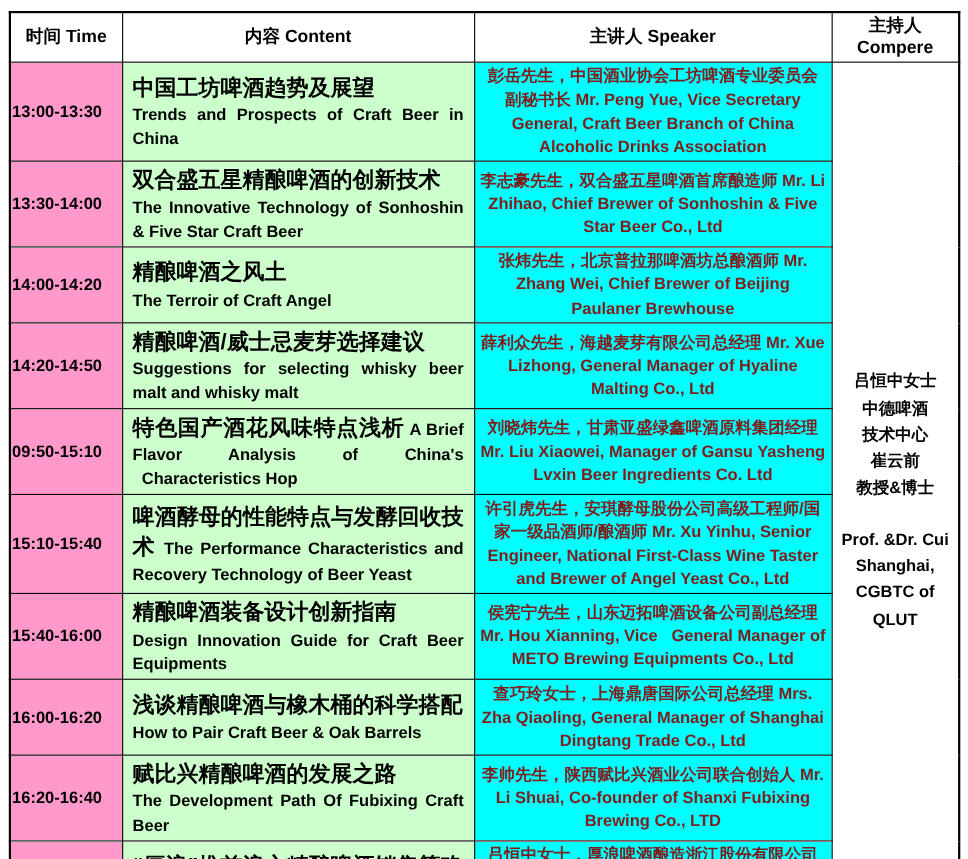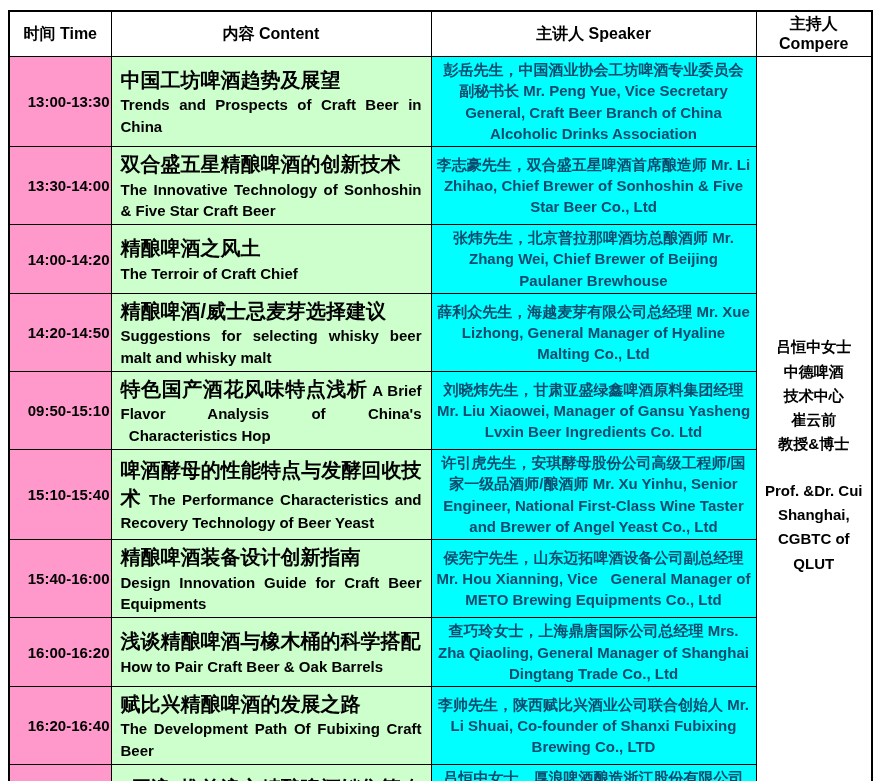--- a/index.html
+++ b/index.html
@@ -29,7 +29,7 @@
   td.content .zh { font-size:20px; }
   td.content .block { display:block; }
   td.speaker {
-    background:#00FFFF; color:#0c4a6e; font-weight:bold; font-size:15px;
+    background:#00FFFF; color:#7f1d1d; font-weight:bold; font-size:15px;
     text-align:center; vertical-align:middle; padding:2px 5px; line-height:1.42;
   }
   td.compere {

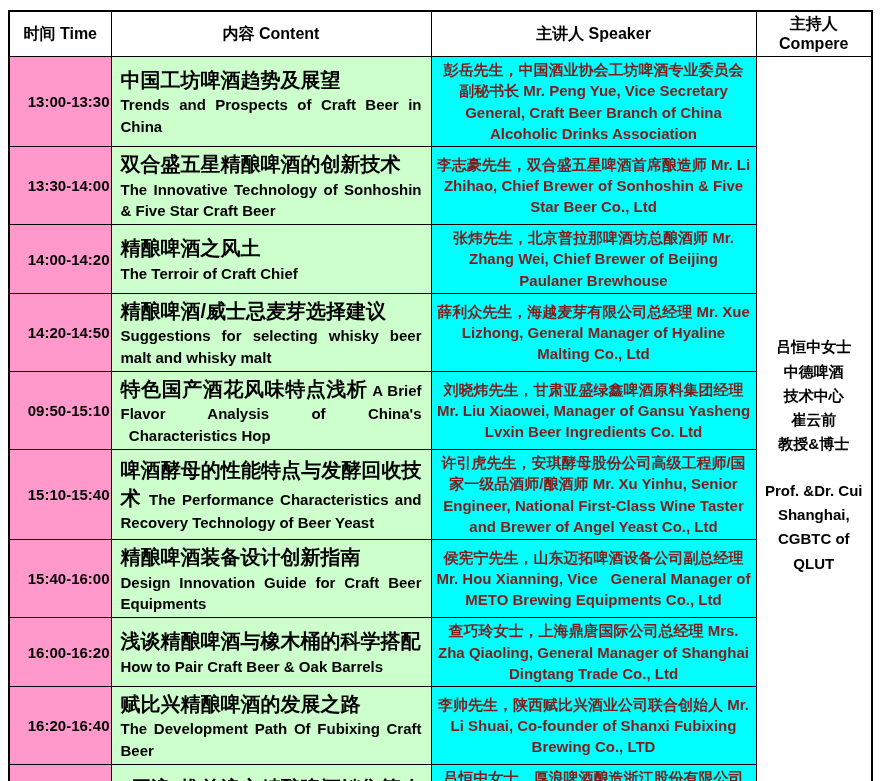--- a/index.html
+++ b/index.html
@@ -20,7 +20,7 @@
   }
   td.time {
     background:#FF99CC; color:#000; font-weight:bold; font-size:15px;
-    text-align:right; vertical-align:middle;
+    text-align:left; vertical-align:middle;
   }
   td.content {
     background:#CCFFCC; color:#000; font-weight:bold; font-size:15px;

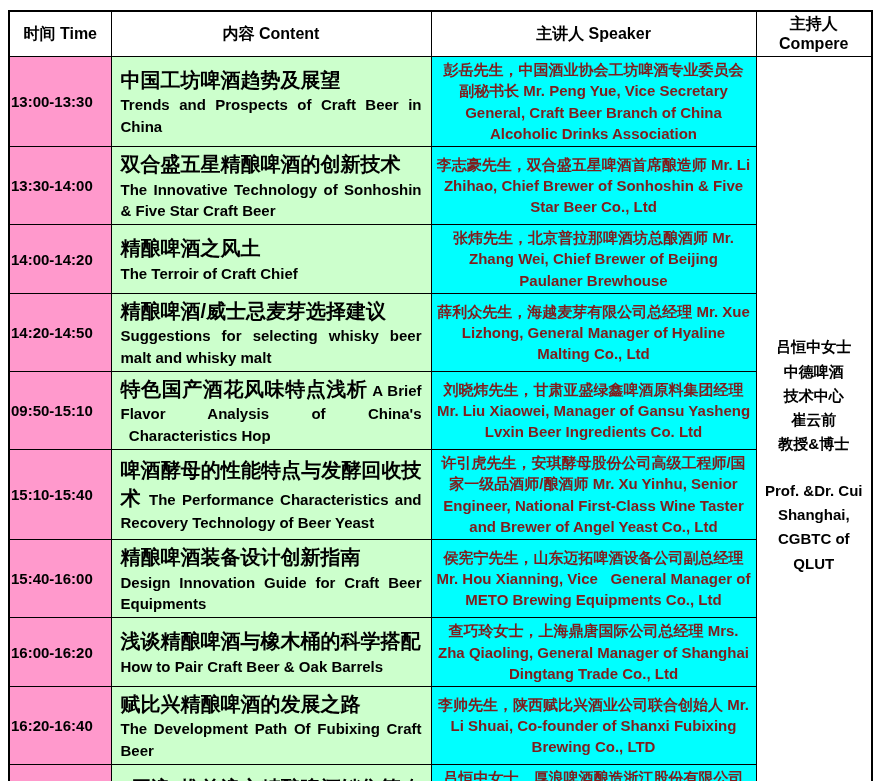--- a/index.html
+++ b/index.html
@@ -91,7 +91,7 @@
   <tr style="height:65px">
     <td class="time">14:00-14:20</td>
     <td class="content">
-      <span class="zh block">精酿啤酒之风土</span> <span class="en">The Terroir of Craft Chief</span>
+      <span class="zh block">精酿啤酒之风土</span> <span class="en">The Terroir of Craft Angel</span>
     </td>
     <td class="speaker">张炜先生，北京普拉那啤酒坊总酿酒师 Mr. Zhang Wei, Chief Brewer of Beijing Paulaner Brewhouse</td>
   </tr>

